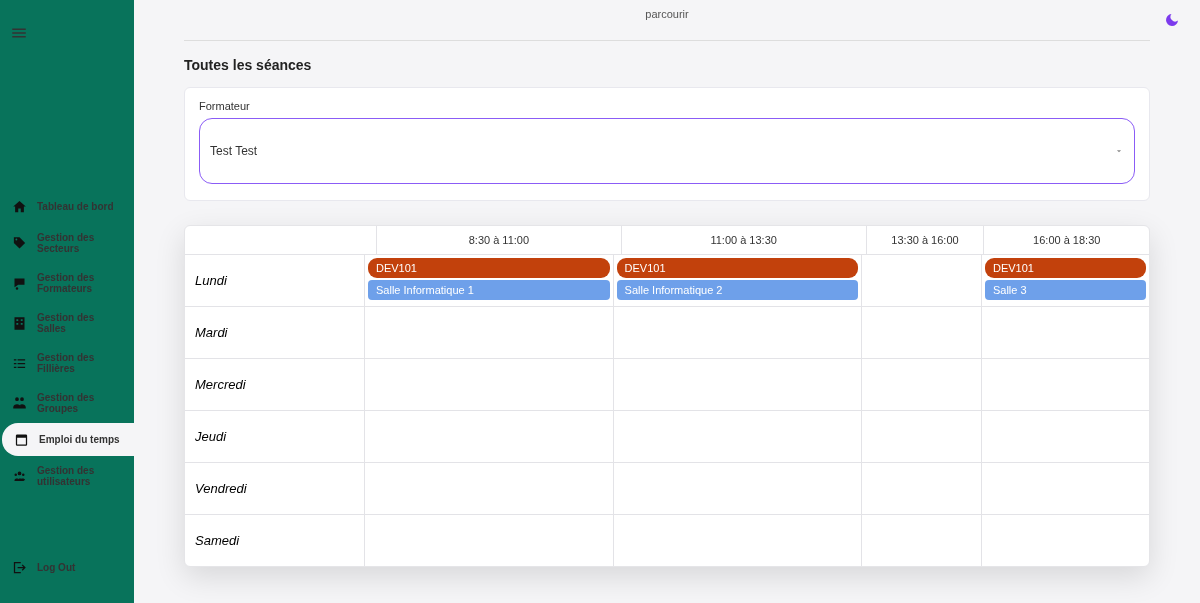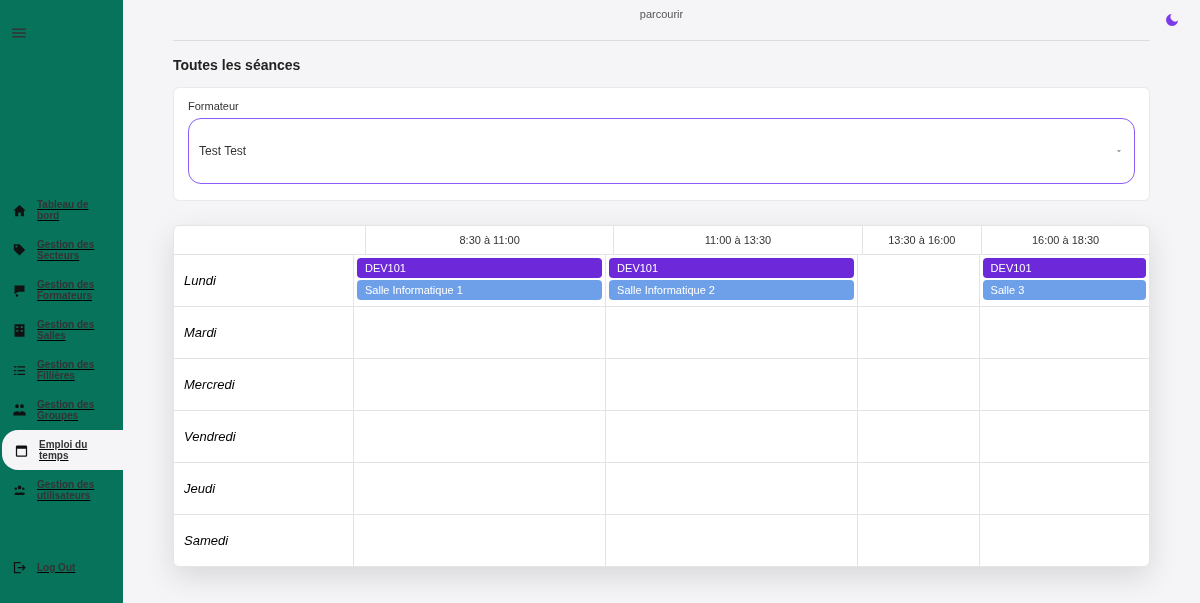--- a/index.html
+++ b/index.html
@@ -5,7 +5,7 @@
     * { margin: 0; padding: 0; box-sizing: border-box; }
     body { font-family: Arial, sans-serif; background: #f5f5f7; display: flex; height: 603px; width: 1200px; overflow: hidden; }
     
-    .sidebar { width: 123px; background: #08735b; display: flex; flex-direction: column; position: relative; text-decoration: underline; }
+    .sidebar { width: 134px; background: #08735b; display: flex; flex-direction: column; position: relative; }
     .hamburger { padding: 24px 10px; cursor: pointer; }
     .hamburger svg { width: 18px; height: 18px; fill: #333; }
     .nav { flex: 1; display: flex; flex-direction: column; padding-top: 120px; }

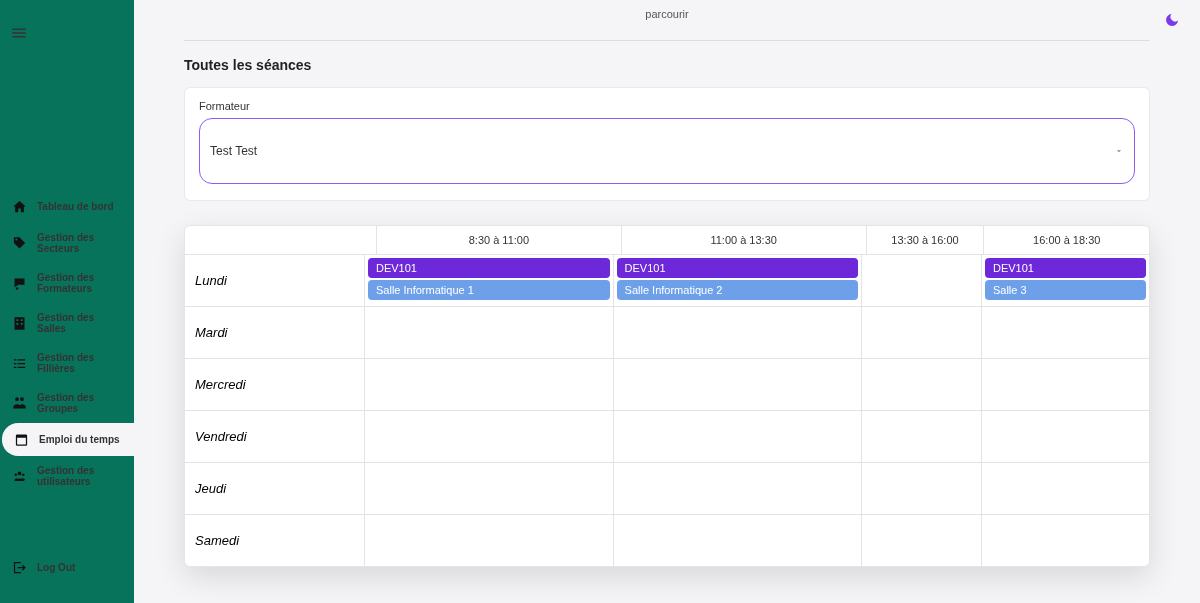--- a/index.html
+++ b/index.html
@@ -49,7 +49,7 @@
     .slot.col-4 { flex: 1; }
     
     .pill { border-radius: 4px; padding: 4px 8px; font-size: 11px; color: #fff; }
-    .pill-course { background: #6d28d9; }
+    .pill-course { background: #c2410c; border-radius: 9px; }
     .pill-room { background: #6ea0ea; }
   </style>
 </head>

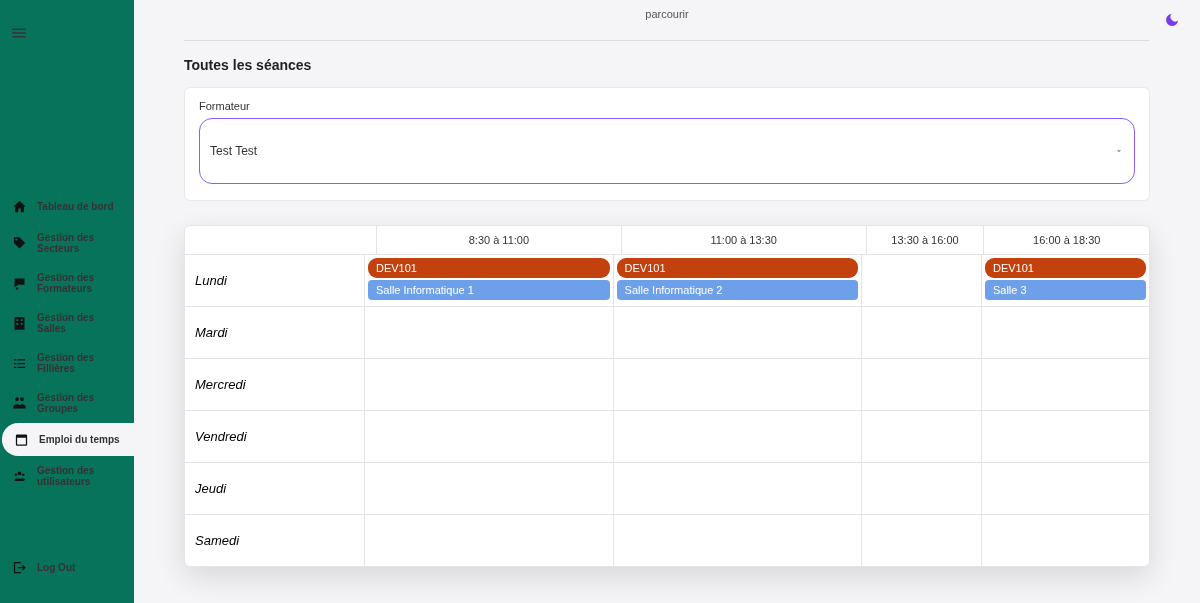--- a/index.html
+++ b/index.html
@@ -193,6 +193,16 @@
     </div>
 
     <div class="sched-row">
+      <div class="day-col">Jeudi</div>
+      <div class="slots">
+        <div class="slot col-1"></div>
+        <div class="slot col-2"></div>
+        <div class="slot col-3"></div>
+        <div class="slot col-4"></div>
+      </div>
+    </div>
+
+    <div class="sched-row">
       <div class="day-col">Vendredi</div>
       <div class="slots">
         <div class="slot col-1"></div>
@@ -203,16 +213,6 @@
     </div>
 
     <div class="sched-row">
-      <div class="day-col">Jeudi</div>
-      <div class="slots">
-        <div class="slot col-1"></div>
-        <div class="slot col-2"></div>
-        <div class="slot col-3"></div>
-        <div class="slot col-4"></div>
-      </div>
-    </div>
-
-    <div class="sched-row">
       <div class="day-col">Samedi</div>
       <div class="slots">
         <div class="slot col-1"></div>

